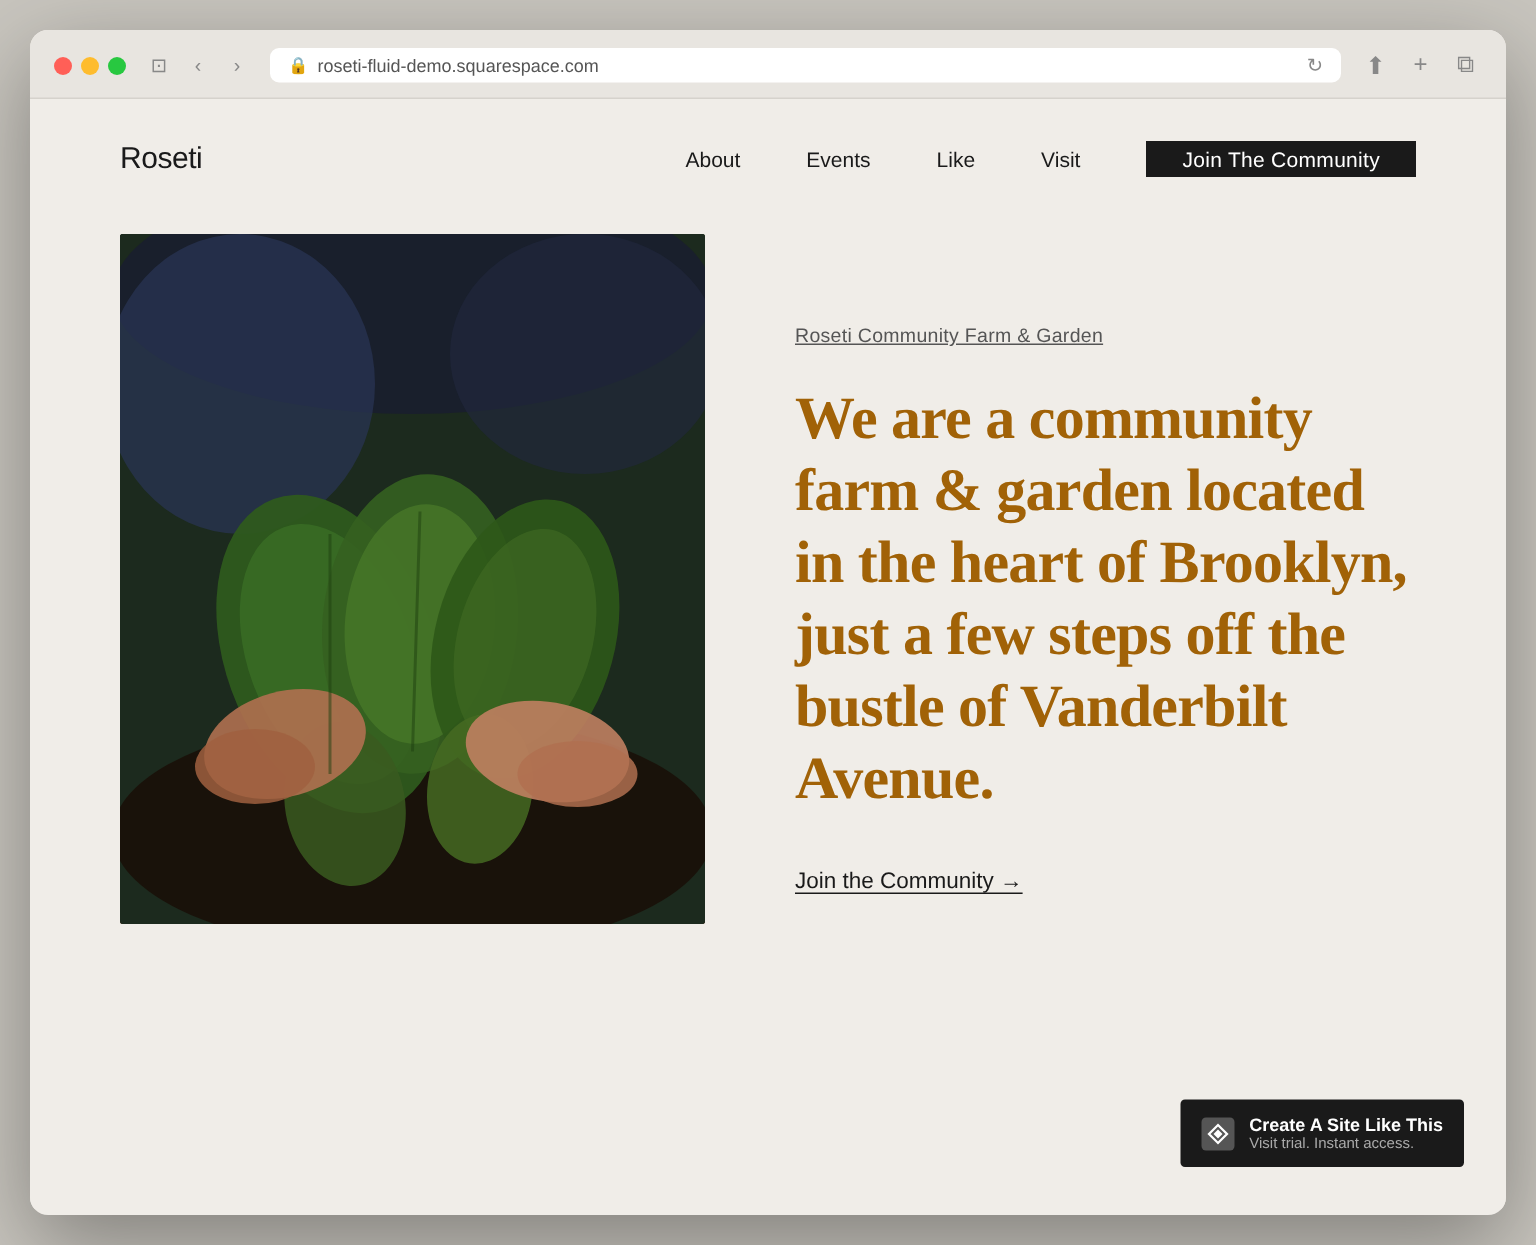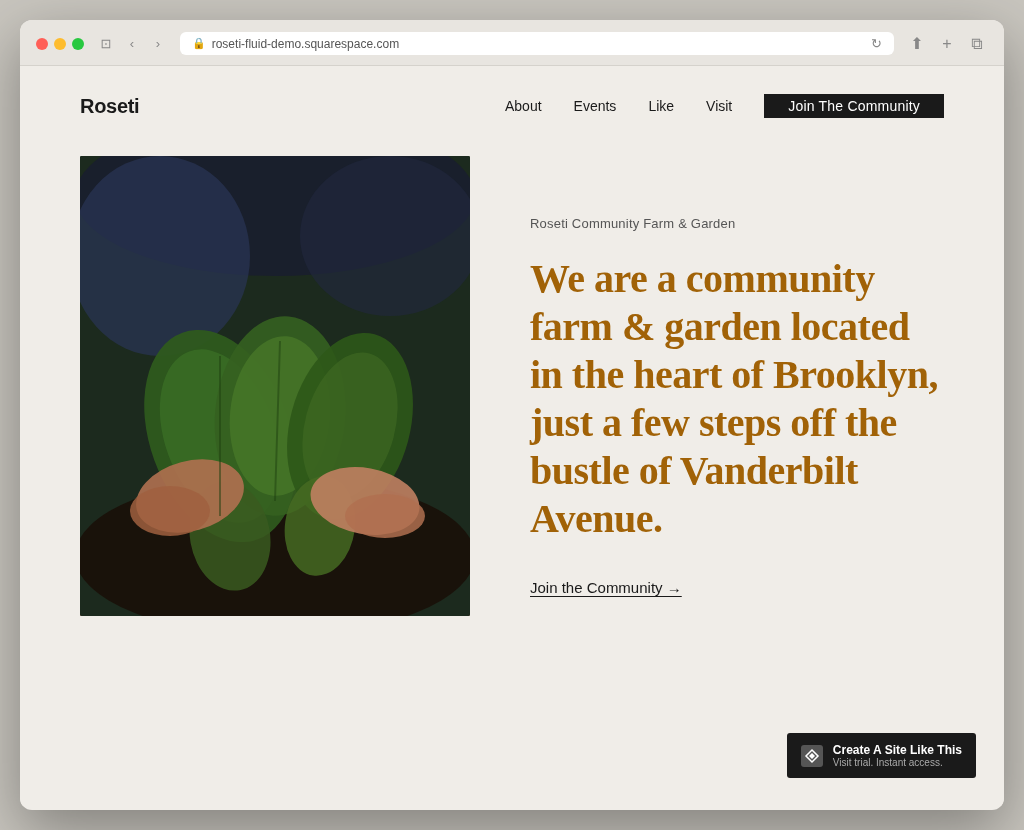--- a/index.html
+++ b/index.html
@@ -118,7 +118,7 @@
 
     .logo {
       font-size: 20px;
-      font-weight: 700;
+      font-weight: 400;
       color: #1a1a1a;
       letter-spacing: -0.3px;
       text-align: right;

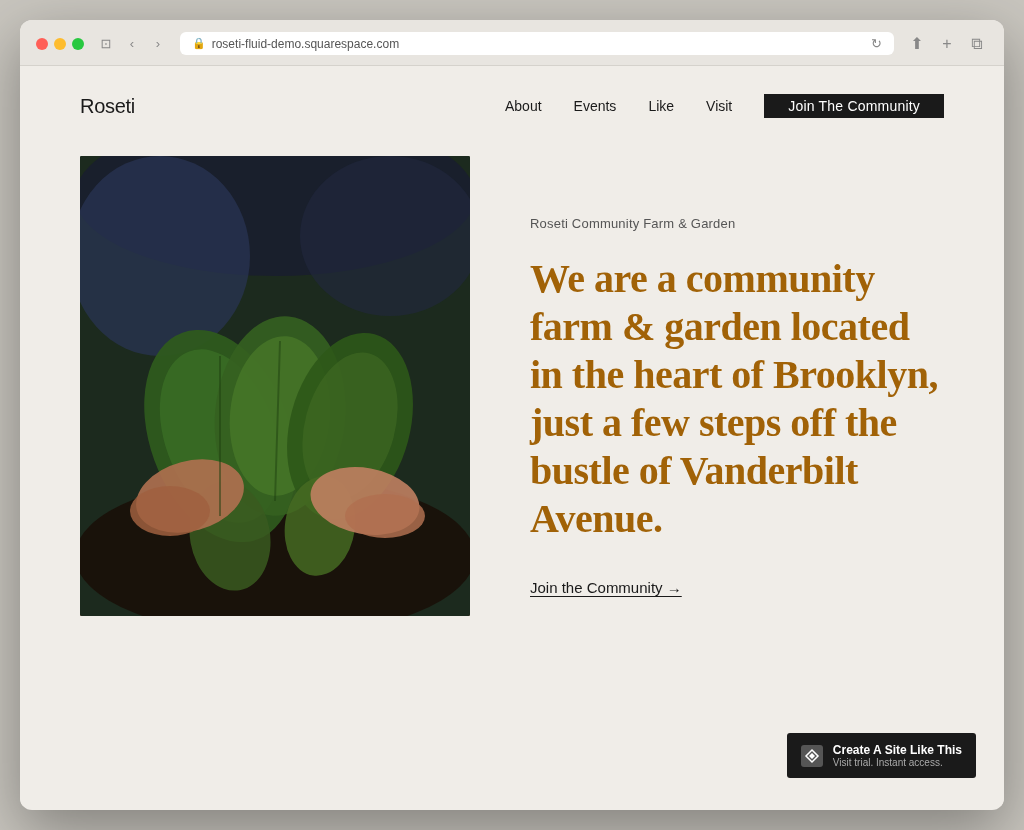--- a/index.html
+++ b/index.html
@@ -127,7 +127,7 @@
     .nav-links {
       display: flex;
       align-items: center;
-      gap: 32px;
+      gap: 44px;
     }
 
     .nav-link {

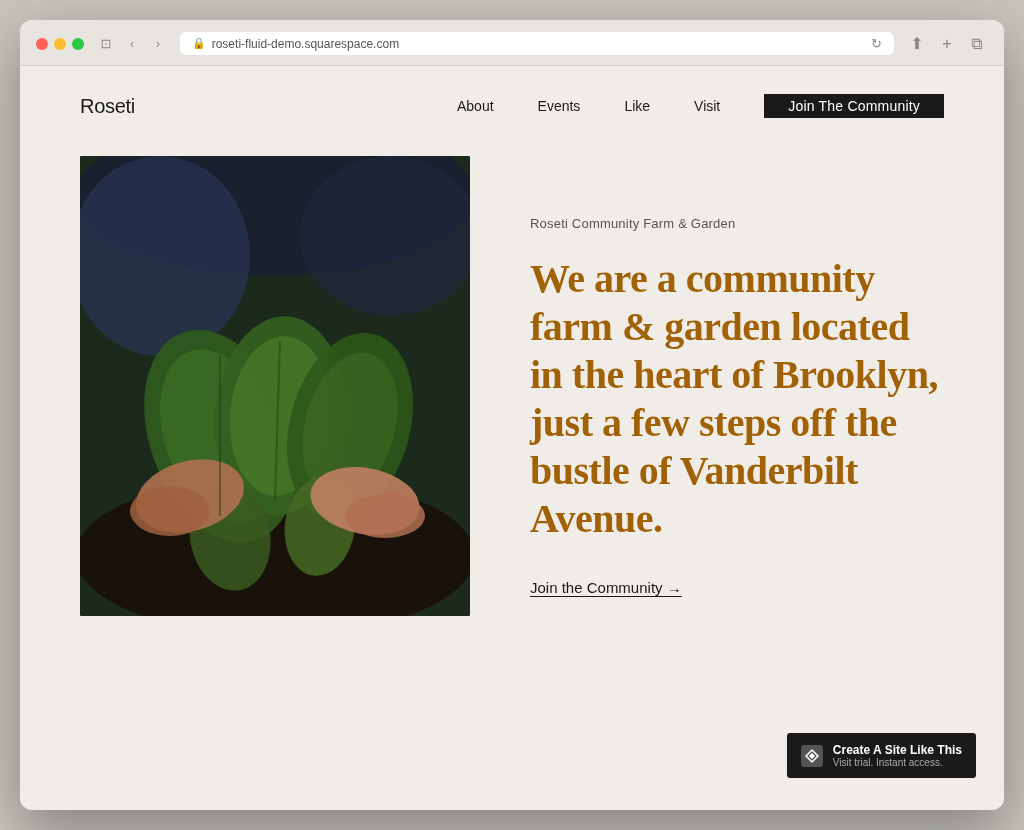--- a/index.html
+++ b/index.html
@@ -205,6 +205,7 @@
       color: #555;
       margin-bottom: 24px;
       letter-spacing: 0.2px;
+      text-decoration: underline;
     }
 
     .hero-heading {

